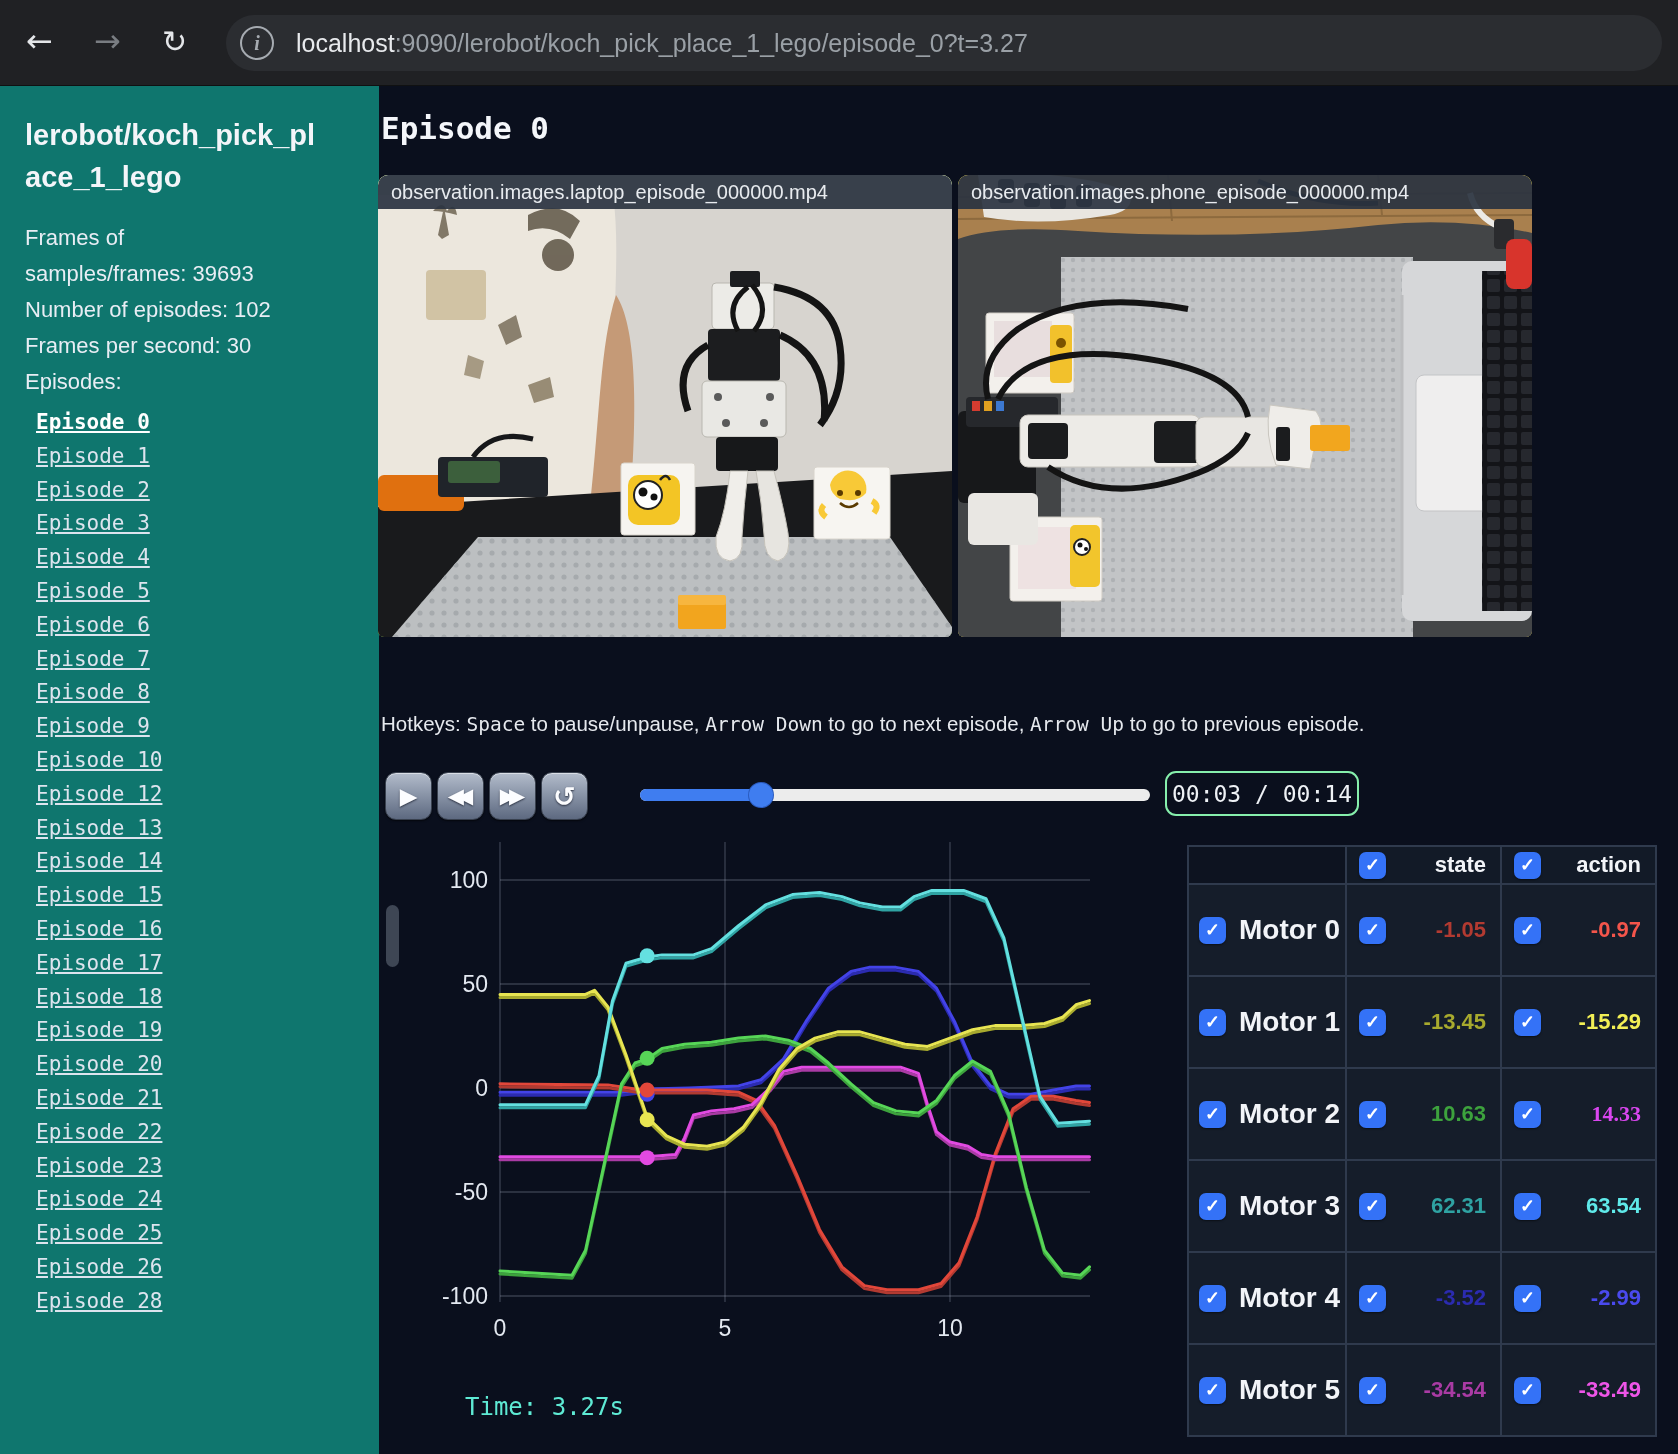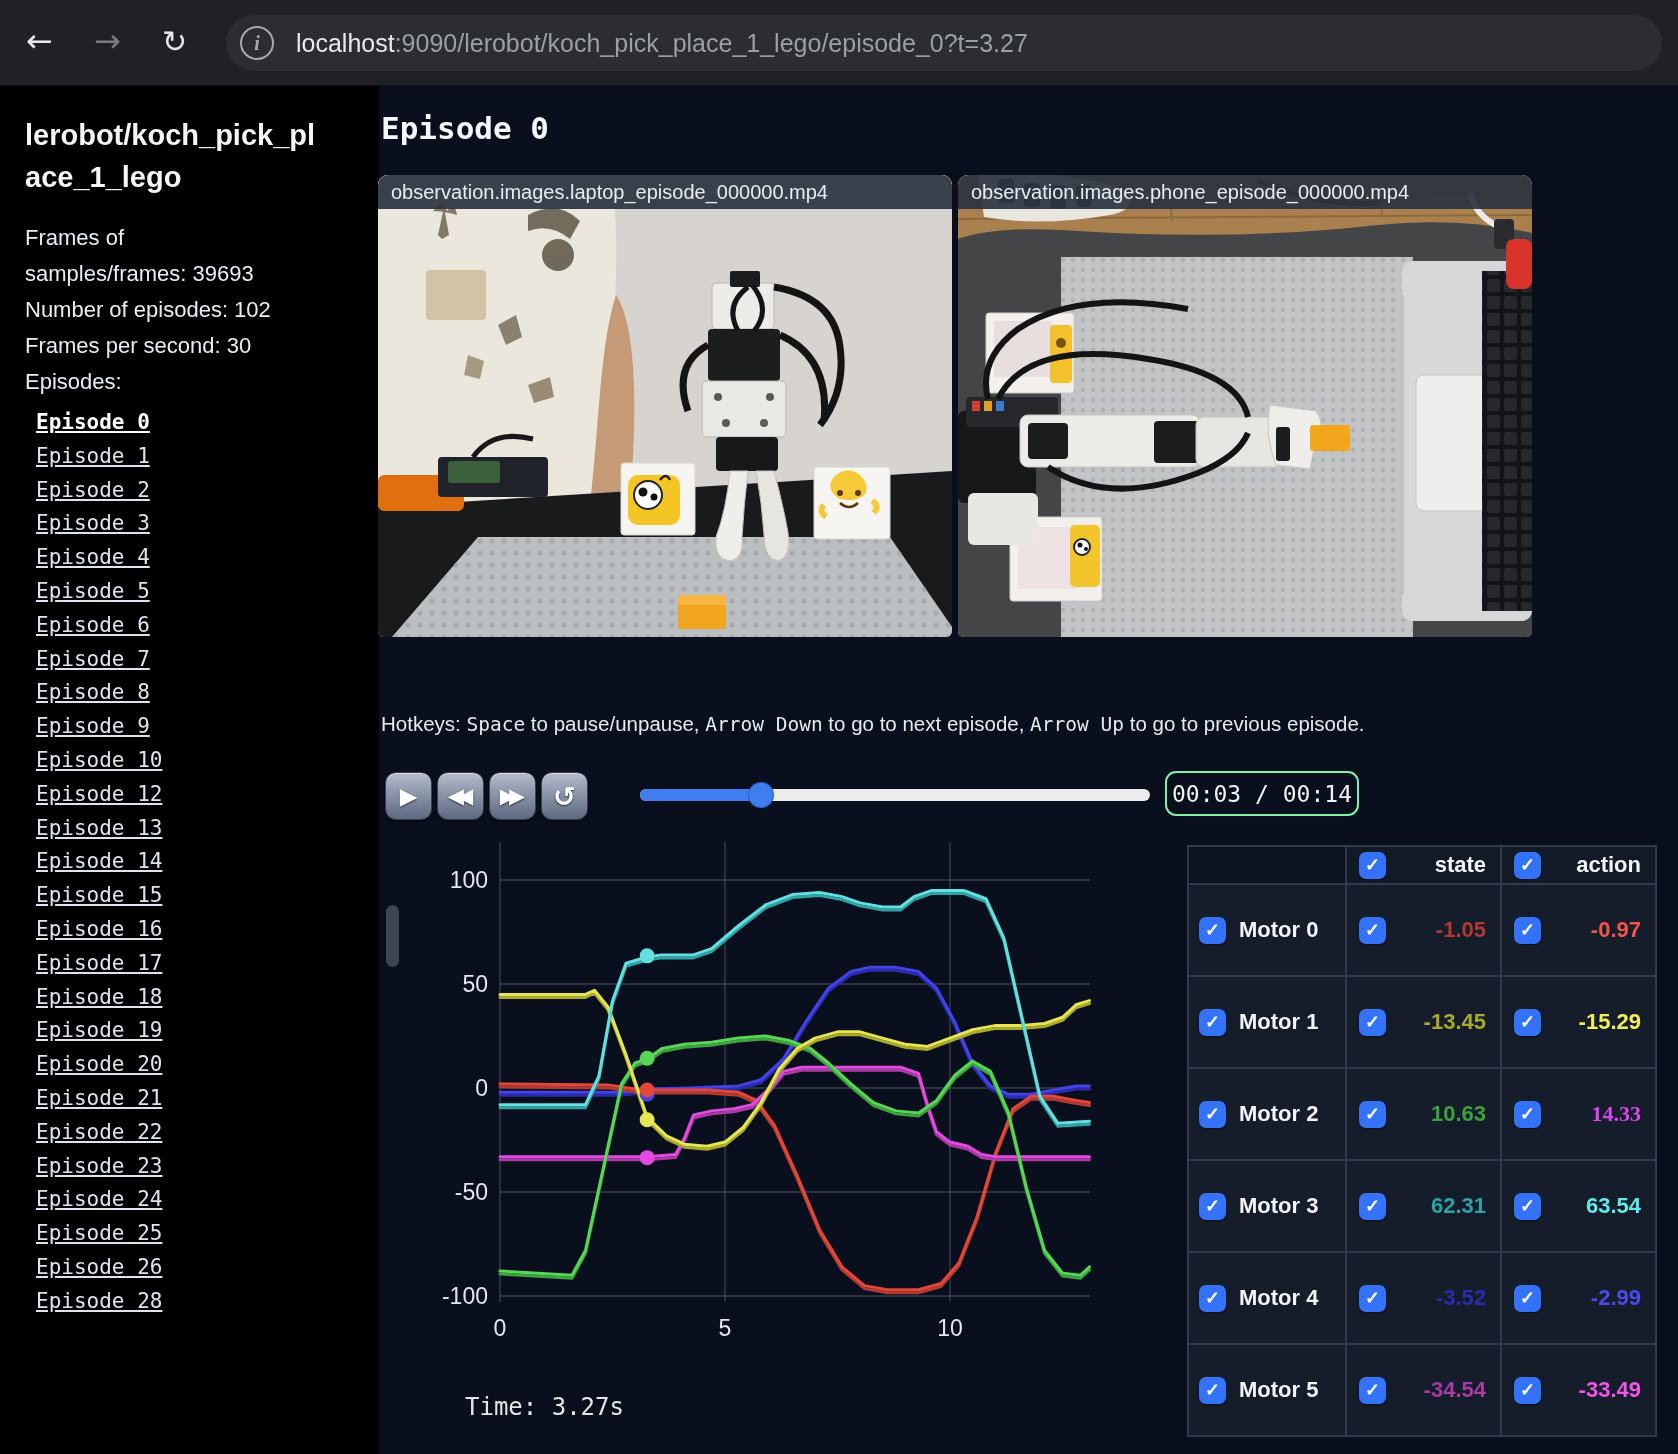--- a/index.html
+++ b/index.html
@@ -18,7 +18,7 @@
   .url .host { color:#e8eaed; }
 
   
-  .sidebar { position:absolute; left:0; top:86px; width:379px; height:1368px; background:#000000; overflow:hidden; }
+  .sidebar { position:absolute; left:0; top:86px; width:379px; height:1368px; background:#0f766e; overflow:hidden; }
   .ds-title { margin:28px 0 0 25px; width:302px; font-size:29px; line-height:1.45; font-weight:bold; color:#f3f5f9; word-break:break-all; }
   .sb-info { margin:22px 0 0 25px; font-size:22px; line-height:36px; color:#e8edf4; }
   .eplist { margin:6px 0 0 36px; }

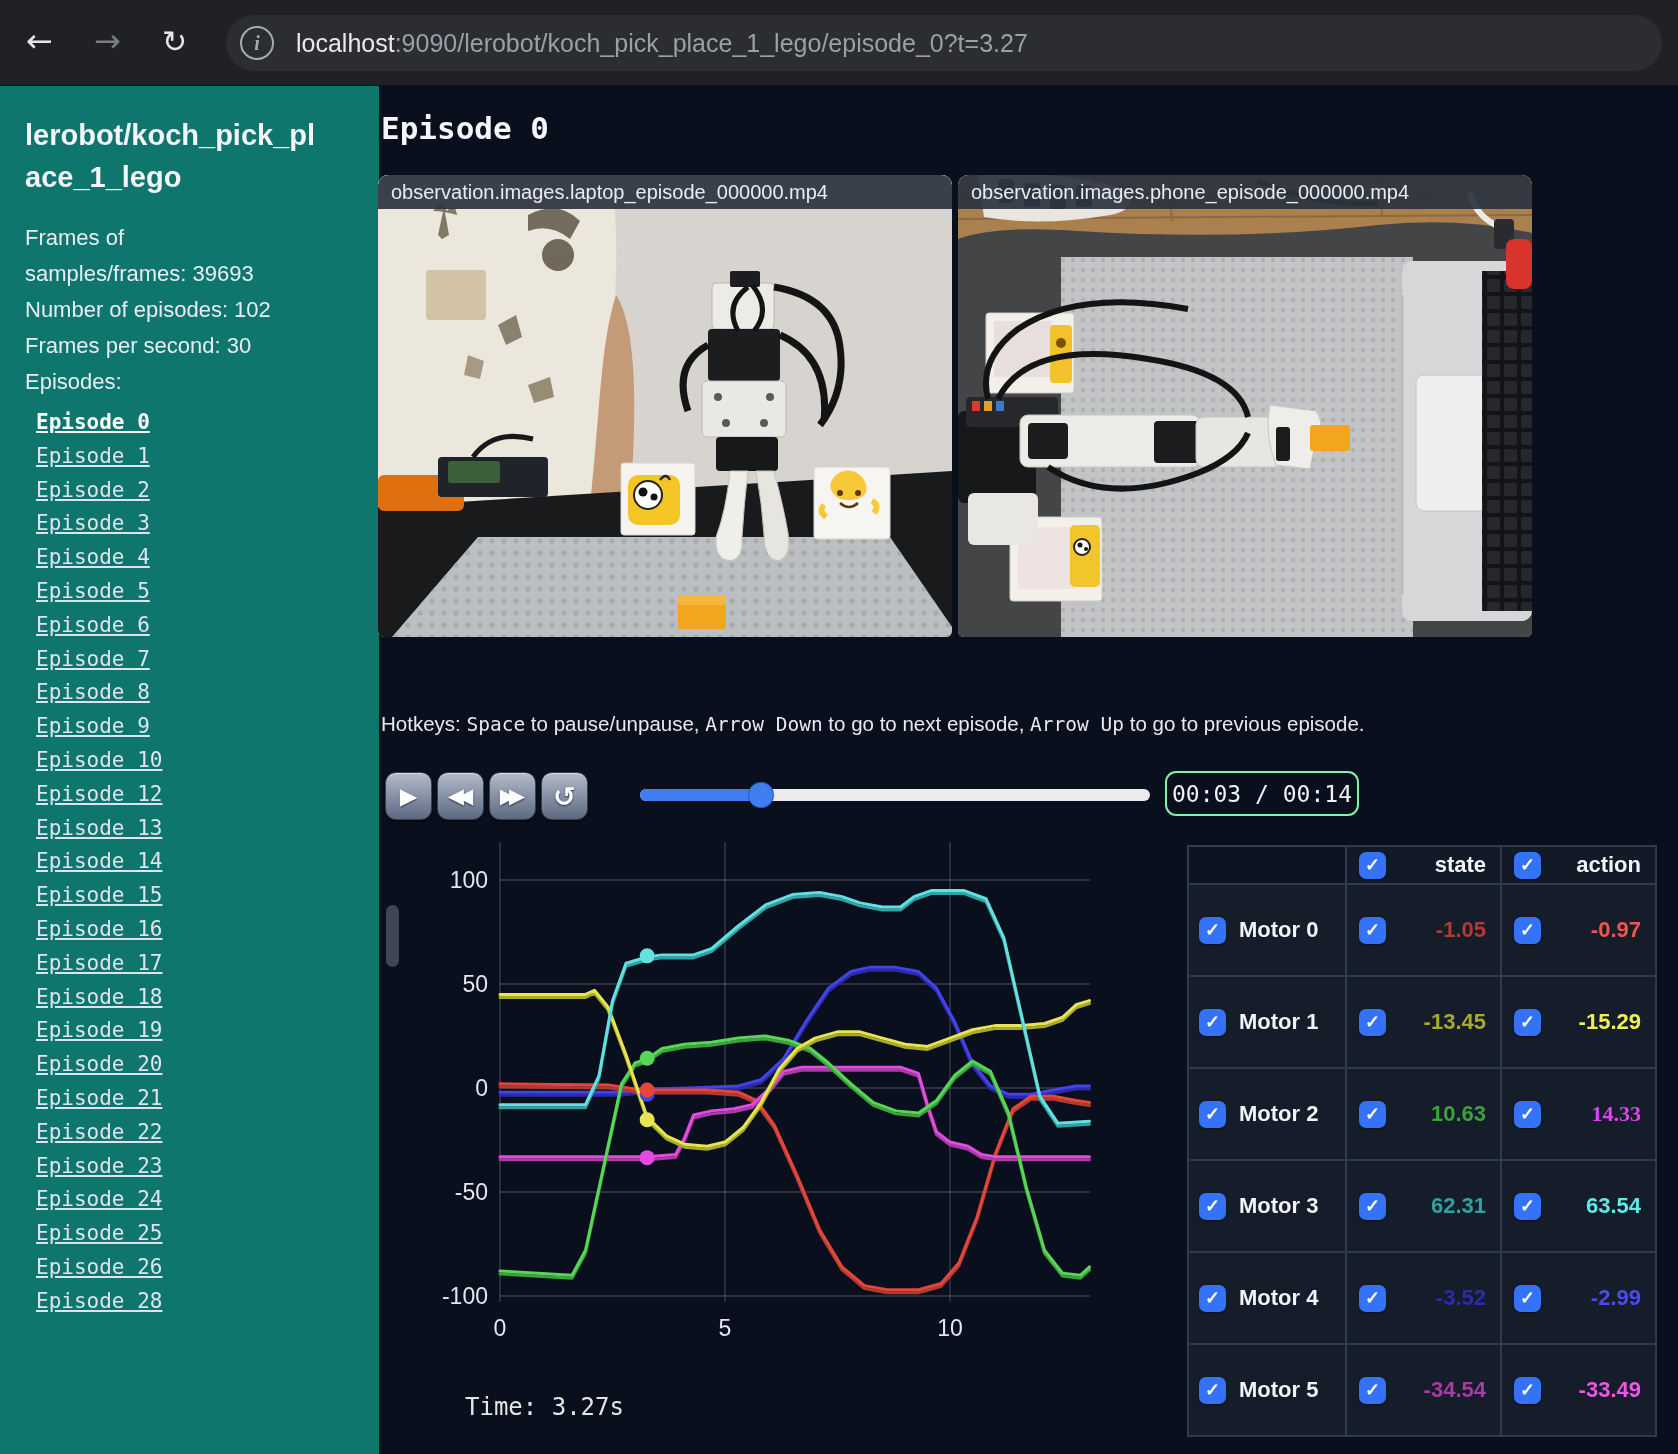--- a/index.html
+++ b/index.html
@@ -65,7 +65,7 @@
   .mtable .valcell { justify-content:space-between; padding:0 14px 0 12px; }
   .mtable .labcell { padding-left:10px; }
   .cb { width:27px; height:27px; border-radius:7px; background:#3472f7; color:#fff; font-size:18px; font-weight:bold; display:flex; align-items:center; justify-content:center; cursor:pointer; flex:none; box-shadow:0 1px 2px rgba(0,0,0,.5); }
-  .mlabel { font-size:22px; font-weight:bold; color:#f2f4f8; margin-left:13px; }
+  .mlabel { font-size:28px; font-weight:bold; color:#f2f4f8; margin-left:13px; }
   .hlabel { font-size:22px; font-weight:bold; color:#f2f4f8; }
   .mval { font-size:22px; font-weight:600; }
 </style>

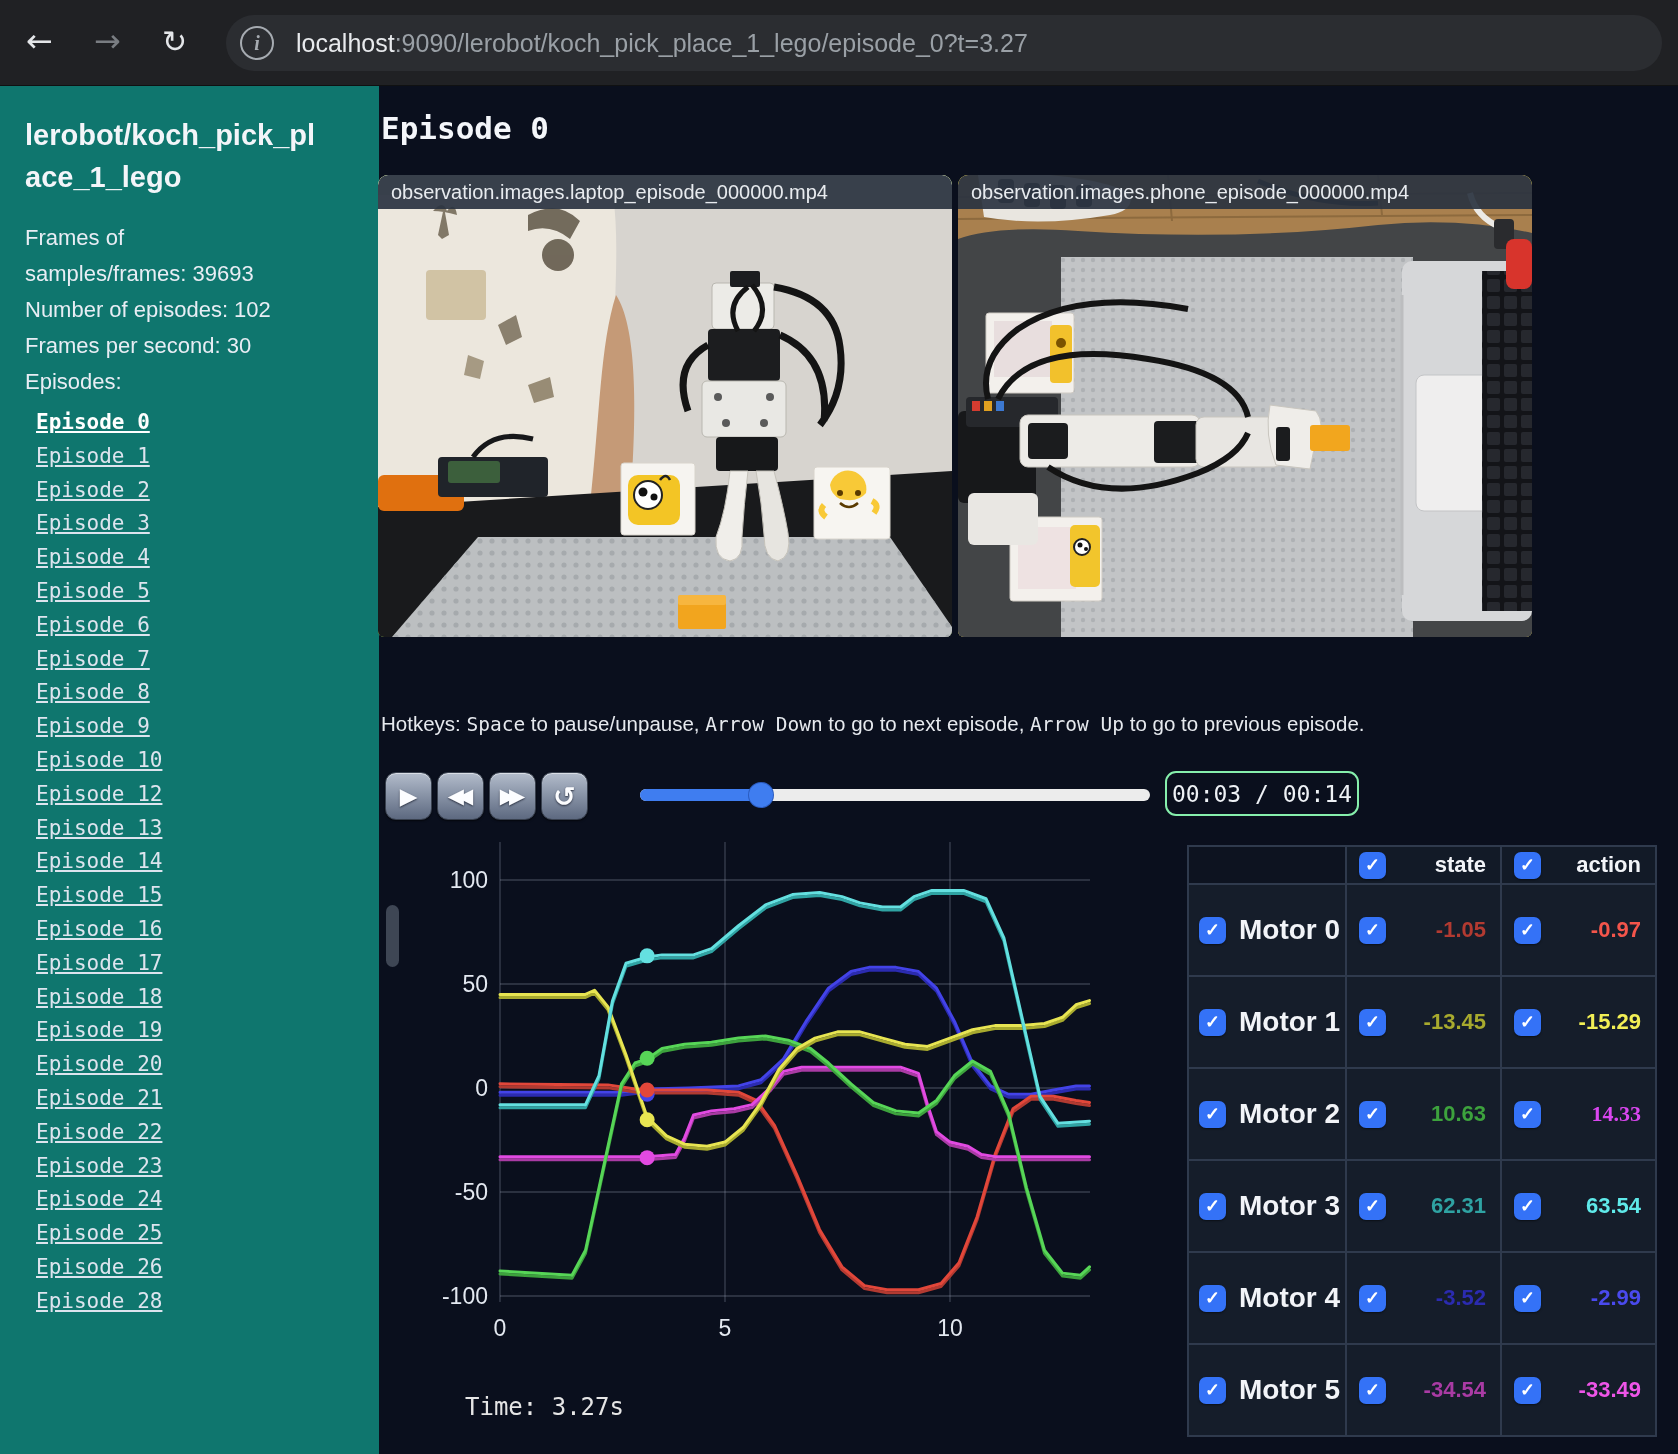--- a/index.html
+++ b/index.html
@@ -54,7 +54,7 @@
 
   
   #chart-svg { position:absolute; left:400px; top:800px; }
-  .timelabel { position:absolute; left:465px; top:1393px; font-family:"DejaVu Sans Mono", monospace; font-size:24px; color:#e5e5e5;text-align:center; }
+  .timelabel { position:absolute; left:465px; top:1393px; font-family:"DejaVu Sans Mono", monospace; font-size:24px; color:#5eead4;text-align:center; }
 
   
   .mtable { position:absolute; left:1187px; top:845px; width:470px; border:1px solid #2f3a4d; border-collapse:collapse; display:grid; grid-template-columns:158px 155px 155px; background:#161e2b; }

